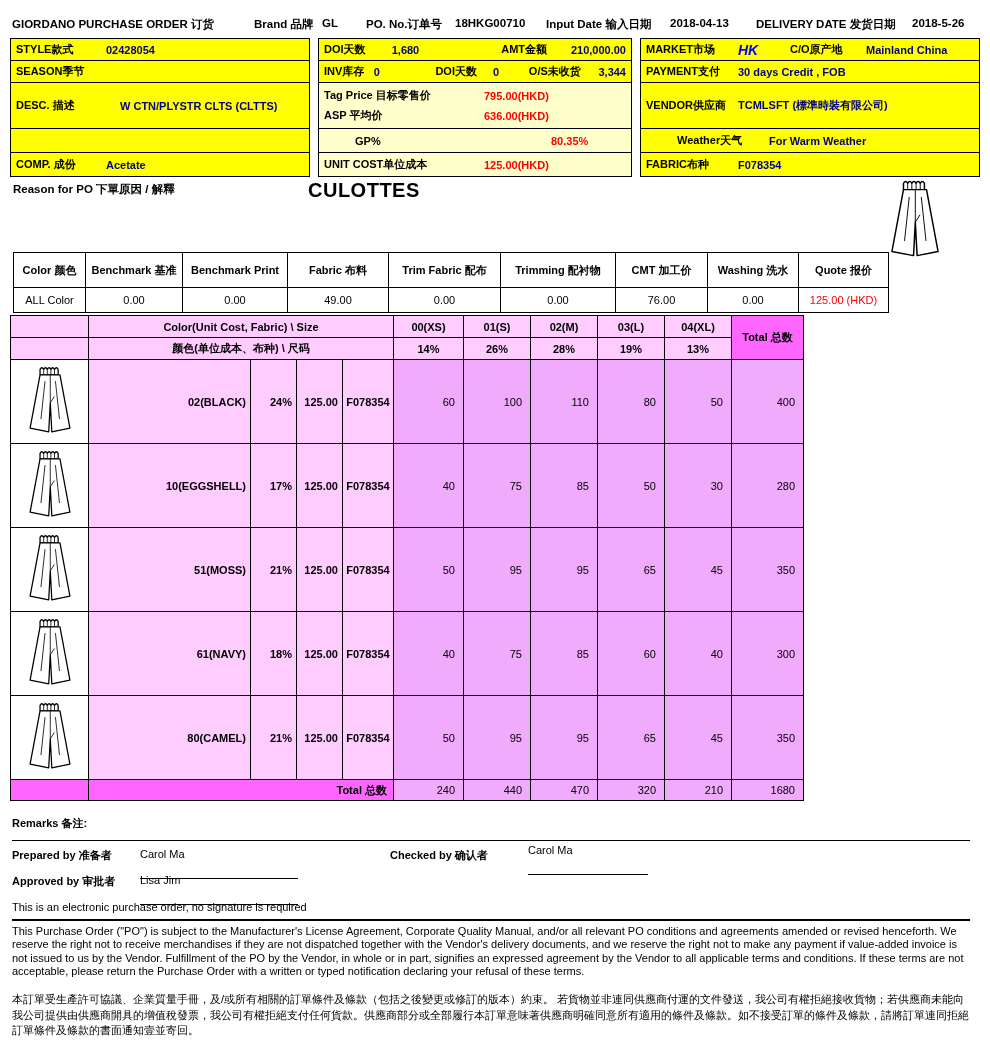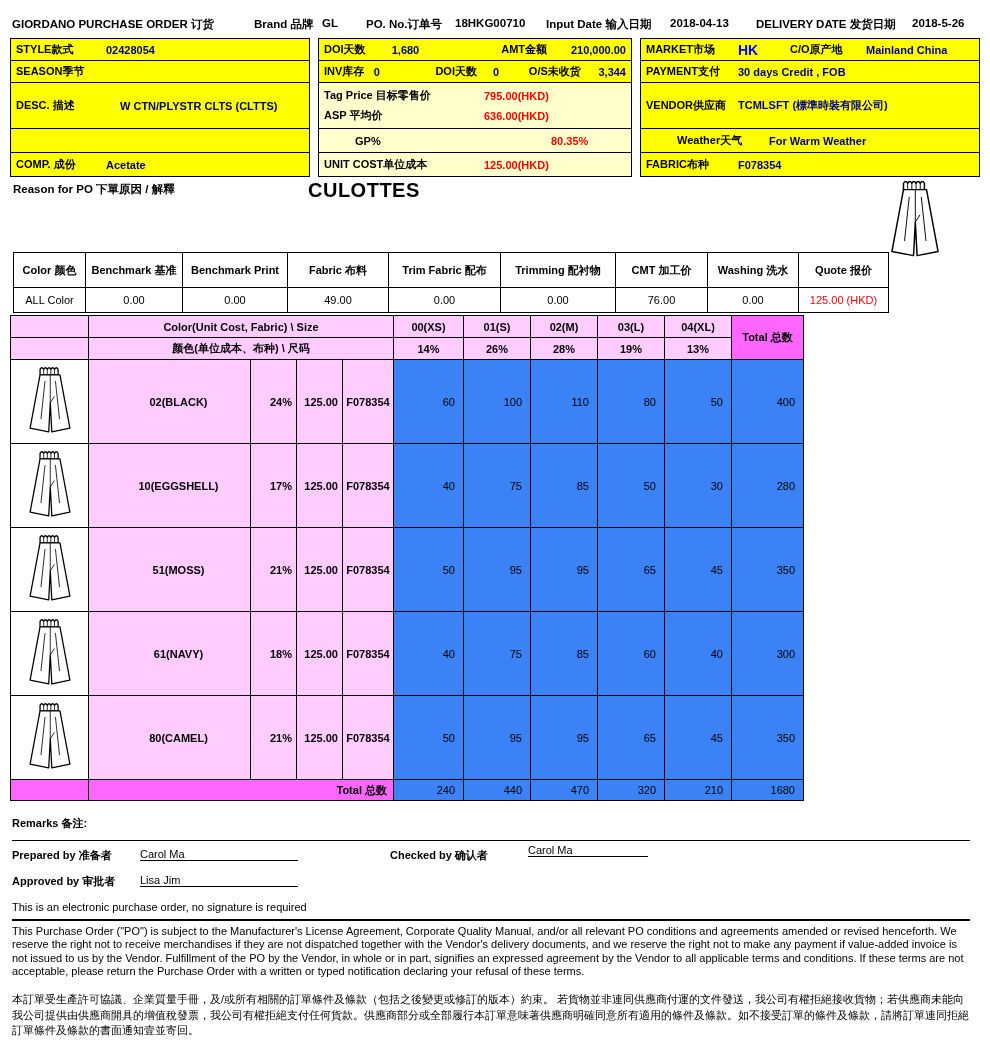--- a/index.html
+++ b/index.html
@@ -9,7 +9,7 @@
   }
   .navy{color:#00008B;font-weight:bold;}
   .red{color:#FF0000;font-weight:bold;}
-  .blue{color:#0000FF;font-weight:bold;font-size:14px;}
+  .blue{color:#0000FF;font-weight:bold;font-size:14px;font-style:italic;}
 
   
   .topbar span{position:absolute;top:17px;font-weight:bold;font-size:11.5px;white-space:nowrap;}

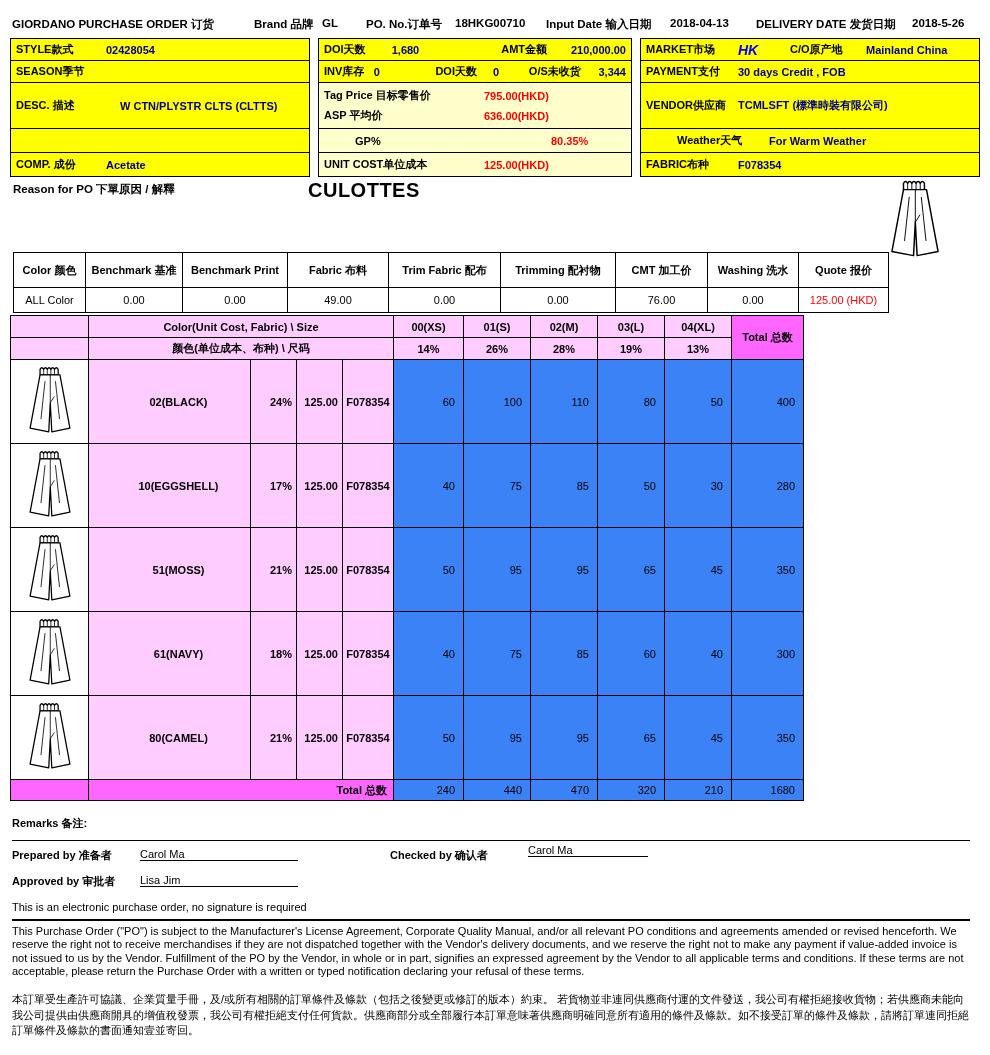--- a/index.html
+++ b/index.html
@@ -45,7 +45,7 @@
   #sizetable td{vertical-align:middle;}
   .hrow td{height:21px;text-align:center;font-weight:bold;}
   .drow td{height:83px;}
-  .drow .name{font-weight:bold;text-align:center;padding-left:22px;}
+  .drow .name{font-weight:bold;text-align:right;padding-left:22px;}
   .drow .pct,.drow .cost{font-weight:bold;text-align:right;padding-right:4px;}
   .drow .fab{font-weight:bold;text-align:center;padding:0 2px;}
   .qty{text-align:right;padding-right:8px;background:#3b82f6;margin-top:8px;}

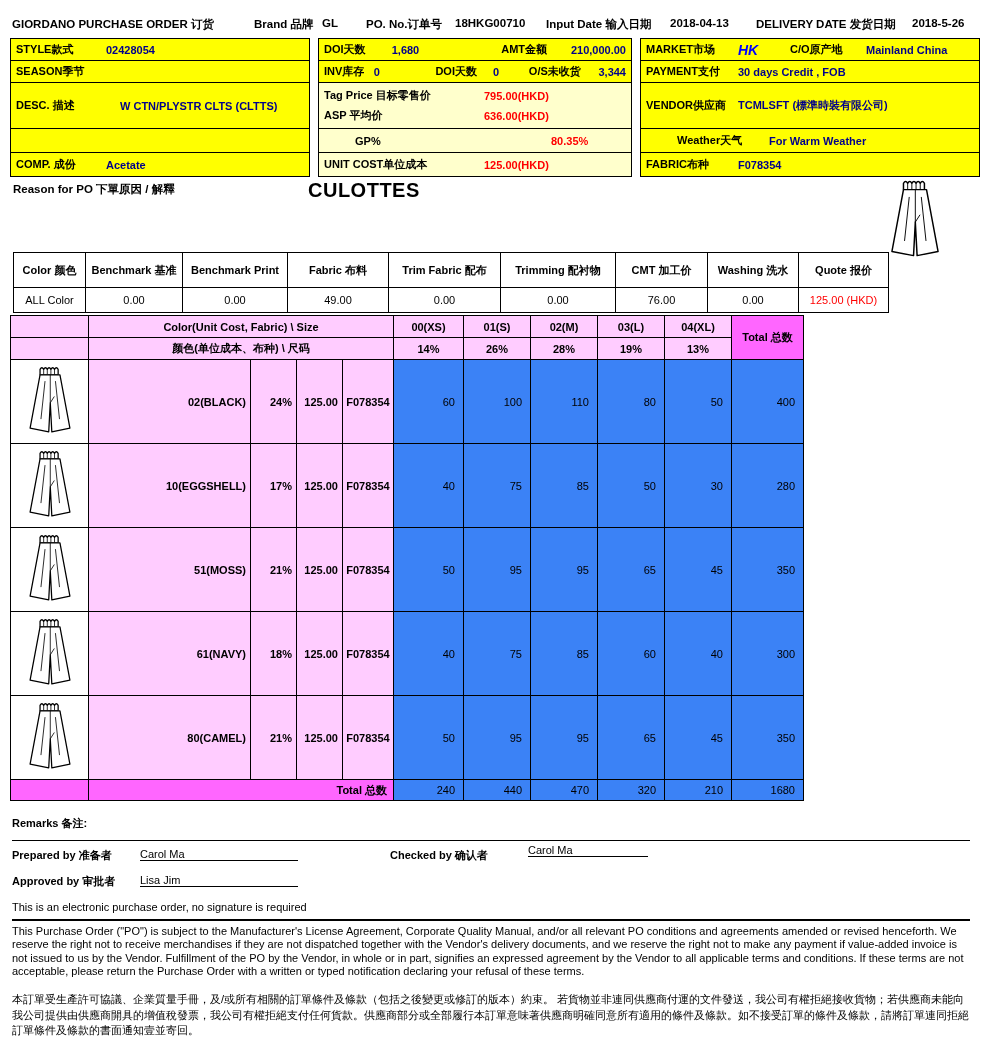--- a/index.html
+++ b/index.html
@@ -48,7 +48,7 @@
   .drow .name{font-weight:bold;text-align:right;padding-left:22px;}
   .drow .pct,.drow .cost{font-weight:bold;text-align:right;padding-right:4px;}
   .drow .fab{font-weight:bold;text-align:center;padding:0 2px;}
-  .qty{text-align:right;padding-right:8px;background:#3b82f6;margin-top:8px;}
+  .qty{text-align:right;padding-right:8px;background:#f0abfc;margin-top:8px;}
   .imgcell{background:#fff;text-align:center;}
   .trow td{height:20px;}
   .trow .tlabel{text-align:right;font-weight:bold;padding-right:6px;}

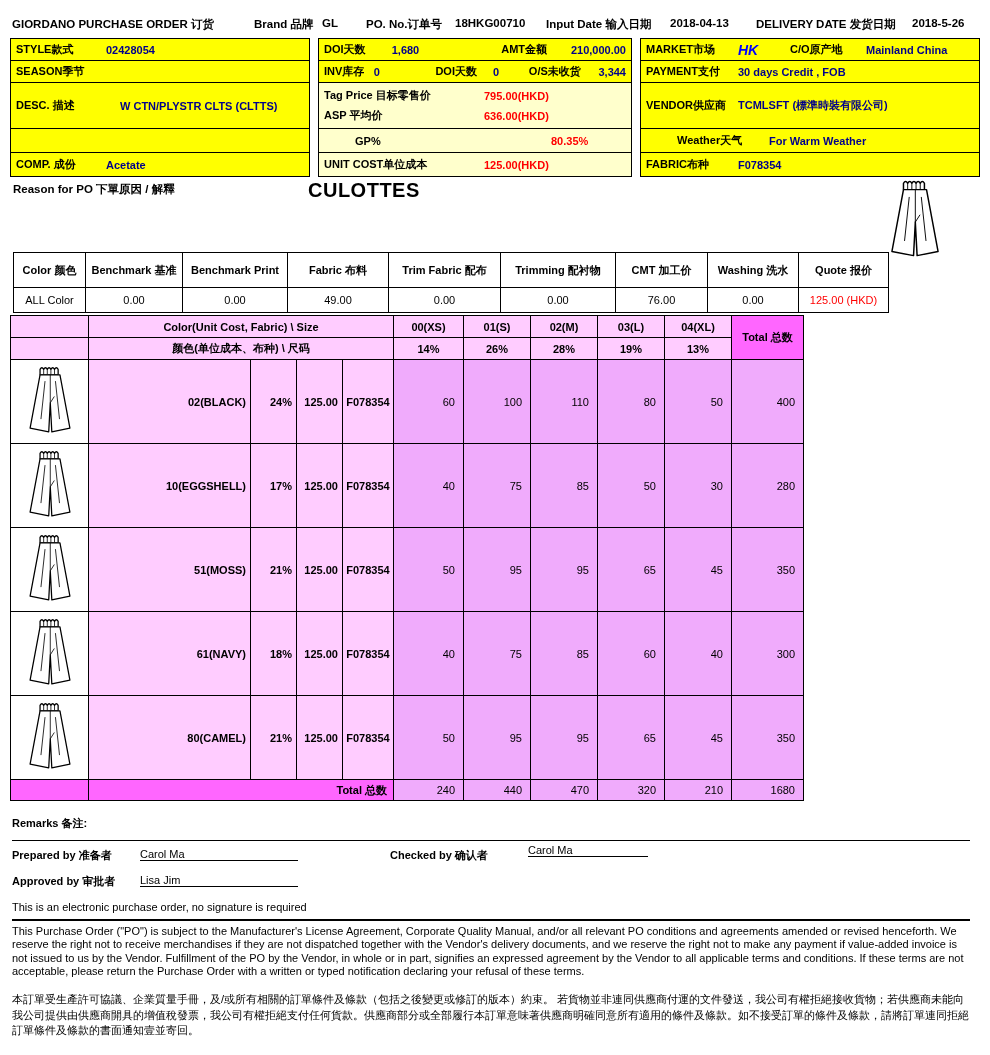--- a/index.html
+++ b/index.html
@@ -67,7 +67,7 @@
   .sigarea{position:relative;height:58px;}
   .sigarea span{position:absolute;white-space:nowrap;}
   .siglabel{font-weight:bold;}
-  .sigval{border-bottom:1px solid #000;padding-bottom:0;}
+  .sigval{border-bottom:1px solid #000;padding-bottom:18px;}
   .note{margin-top:2px;}
   .sep{border-top:2px solid #000;margin-top:6px;}
   .terms-en{margin-top:4px;line-height:13.3px;text-align:left;}

